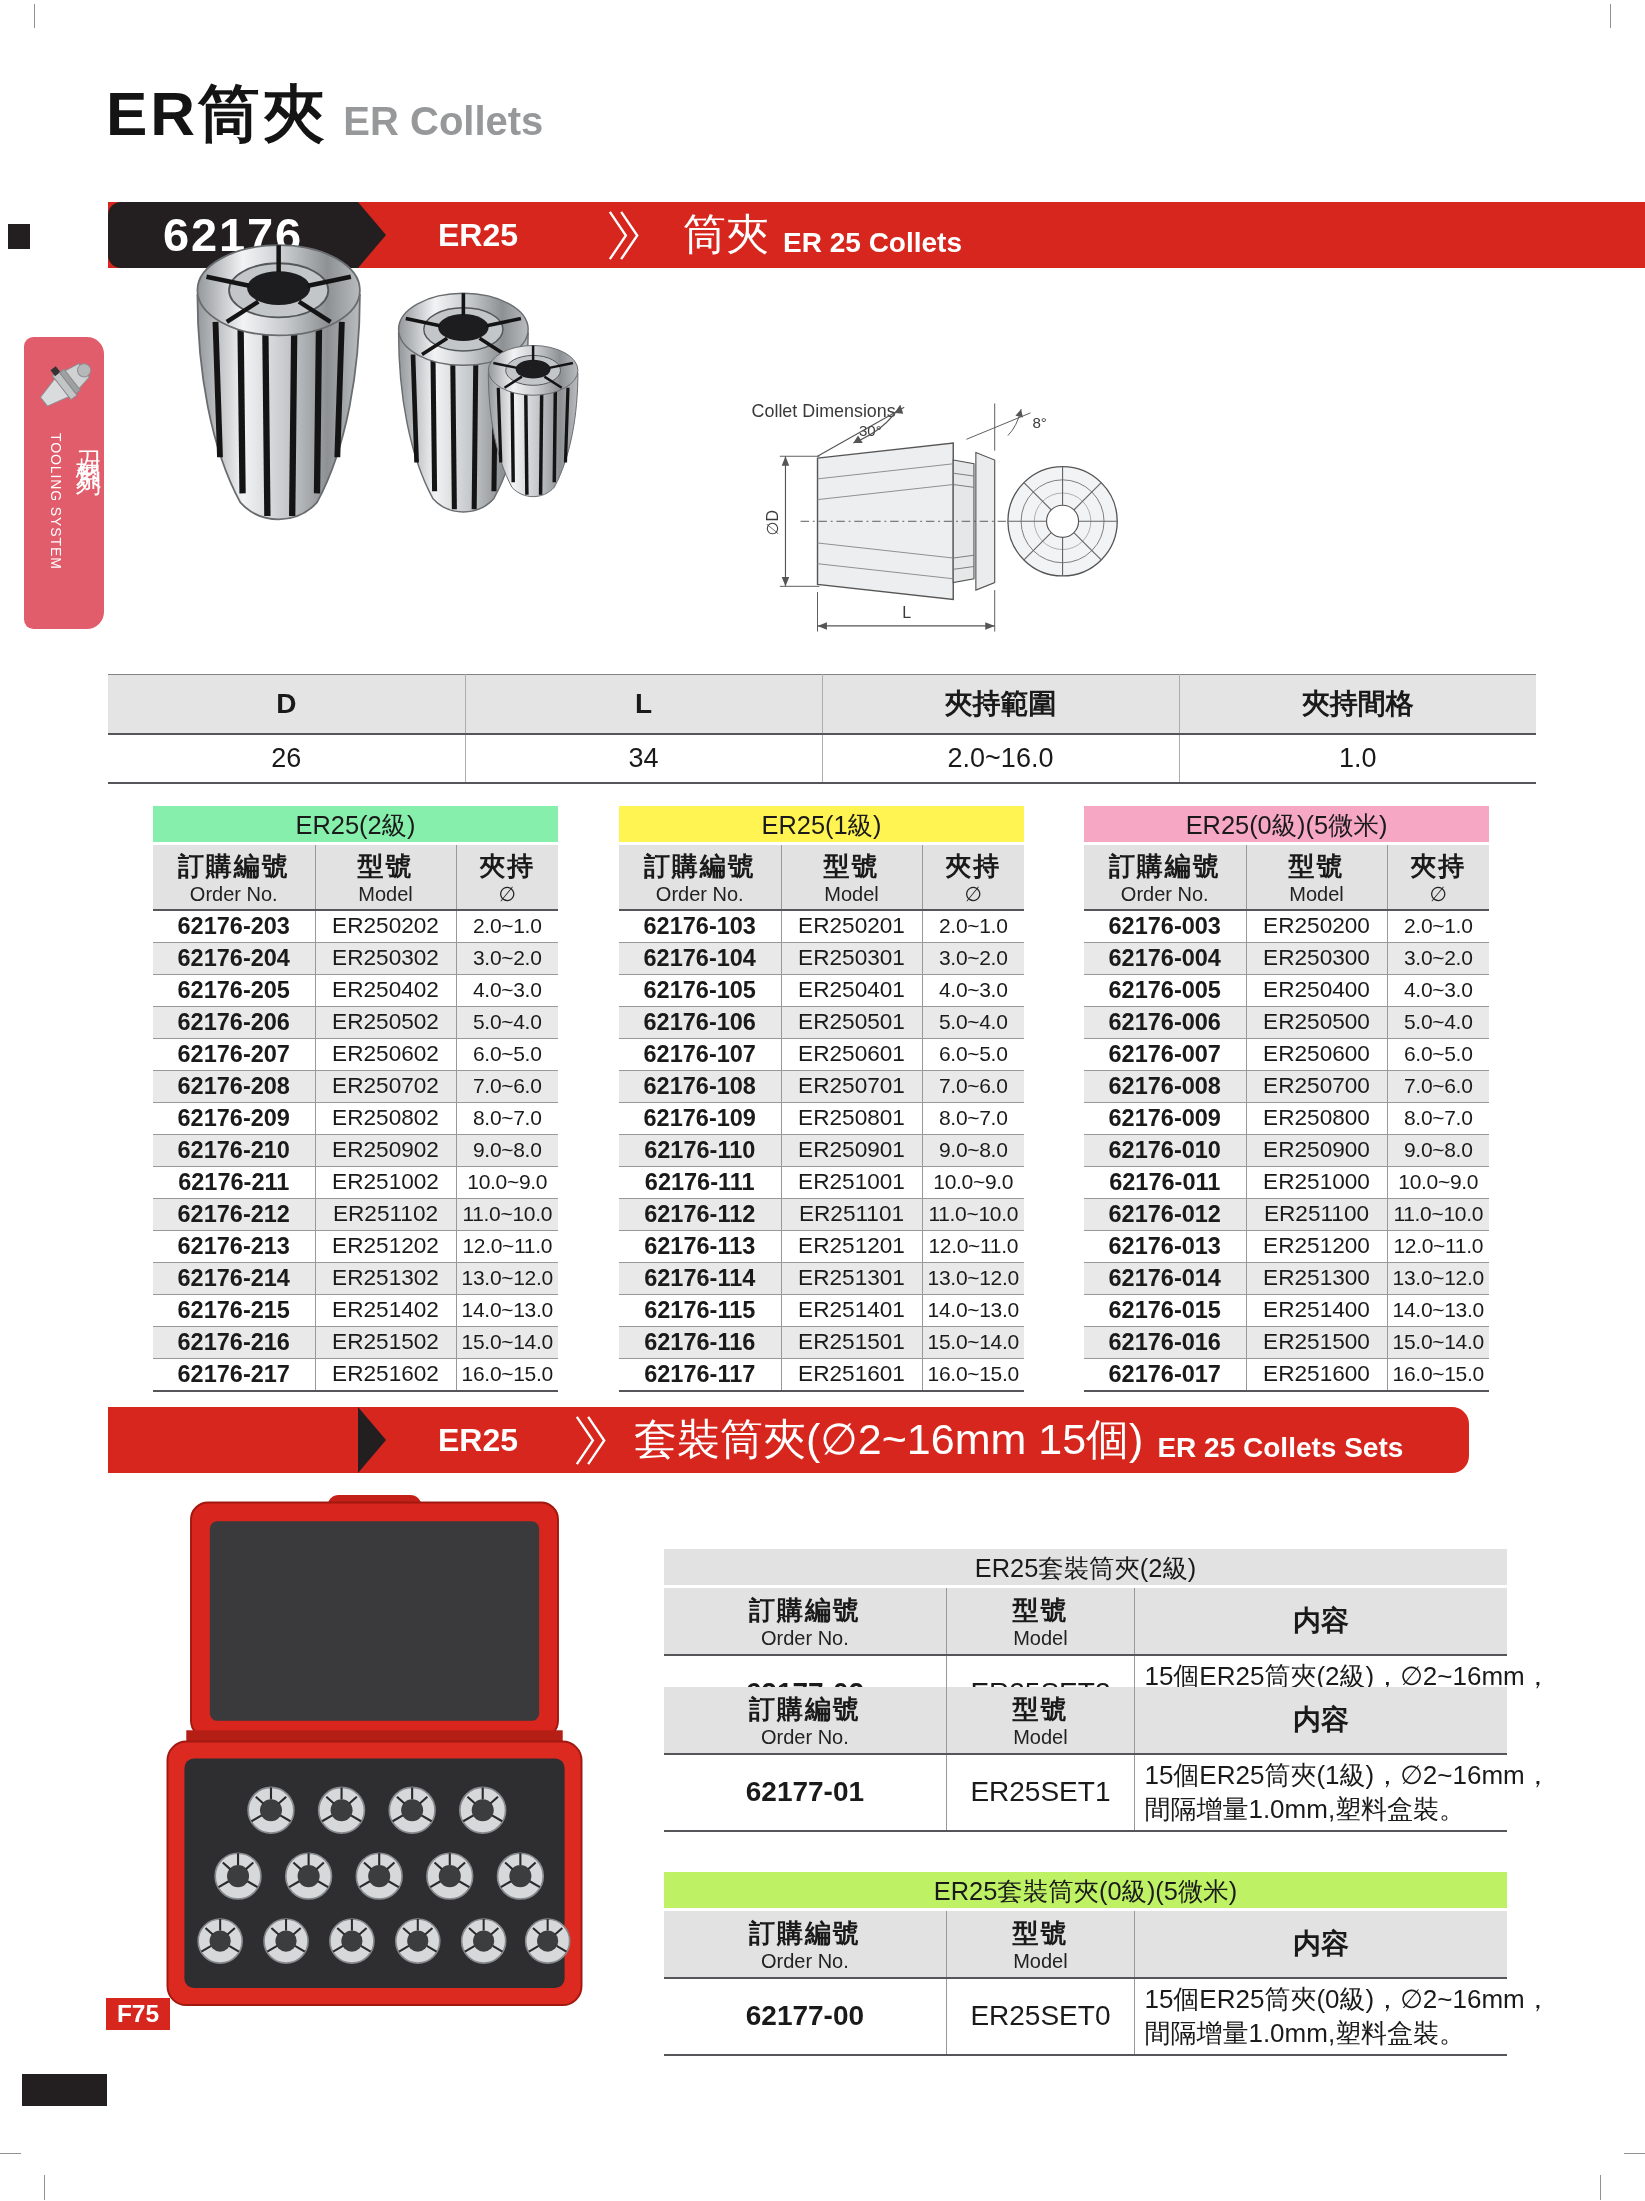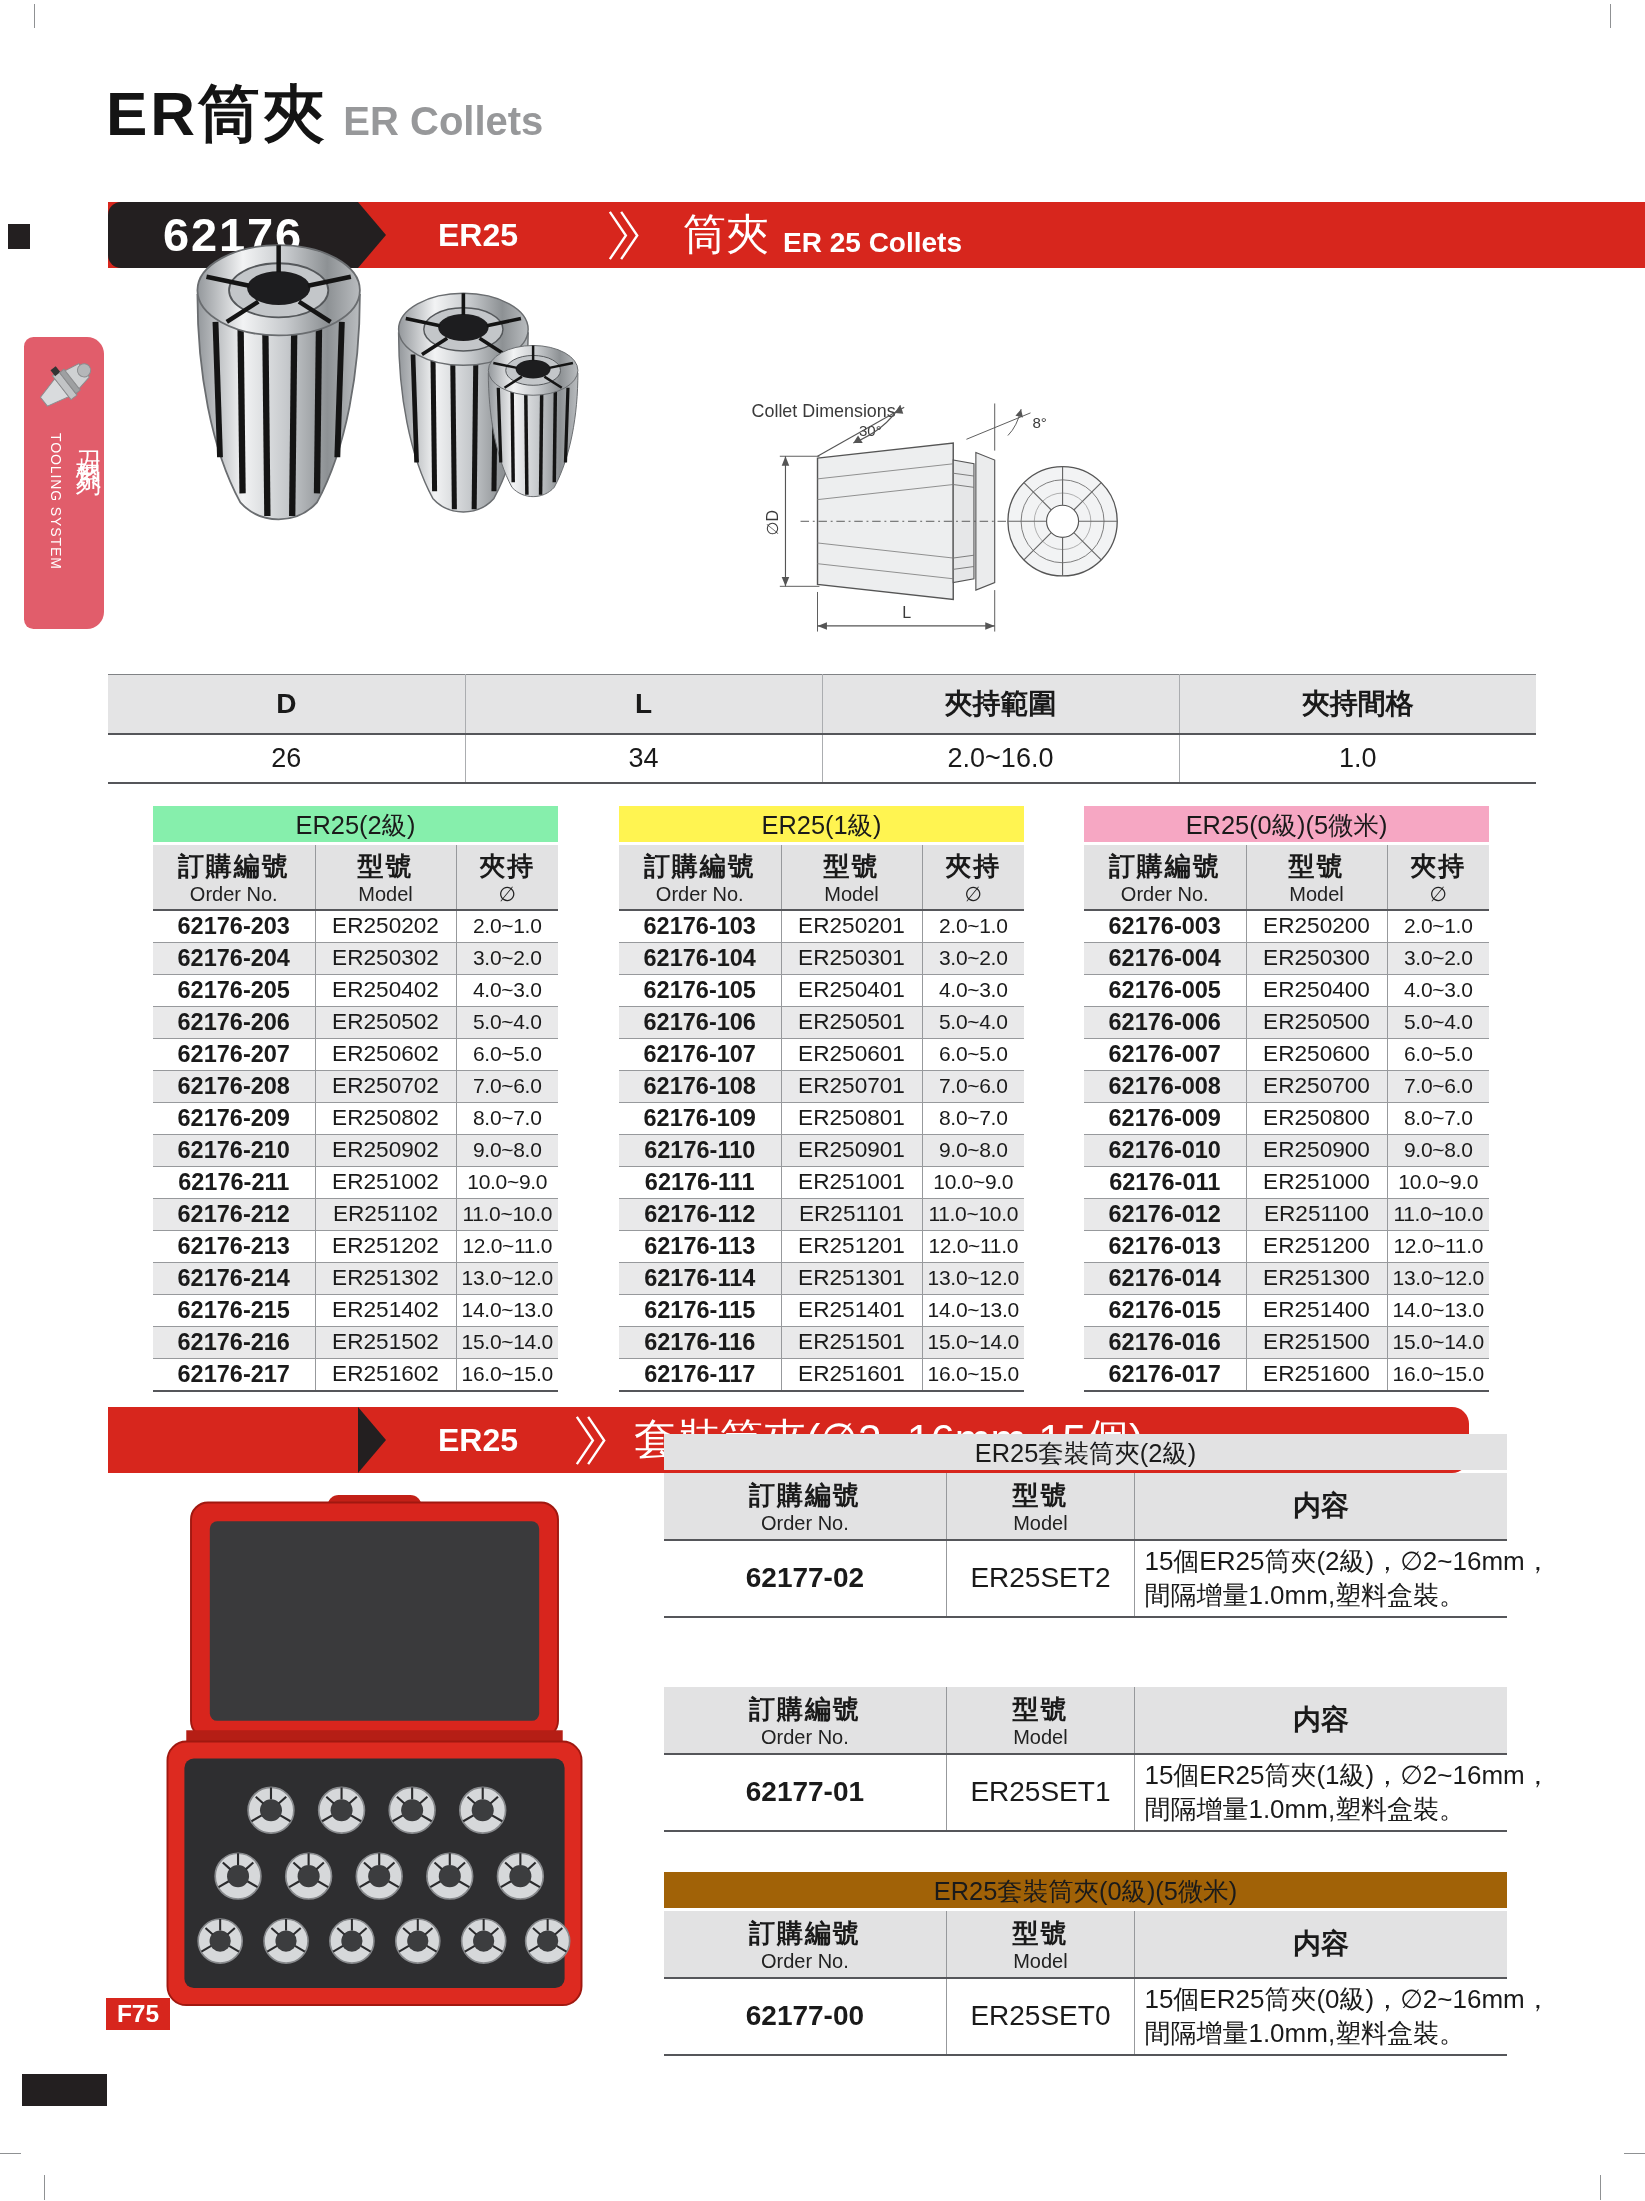--- a/index.html
+++ b/index.html
@@ -591,7 +591,7 @@
     <use href="#cc" x="408" y="448" width="52" height="52"></use>
   </svg>
 
-  <div class="set-table" style="top:1434px;">
+  <div class="set-table" style="top:1549px;">
     <div class="st-title" style="background: rgb(226, 226, 227);">ER25套裝筒夾(2級)</div>
     <table>
       <colgroup>

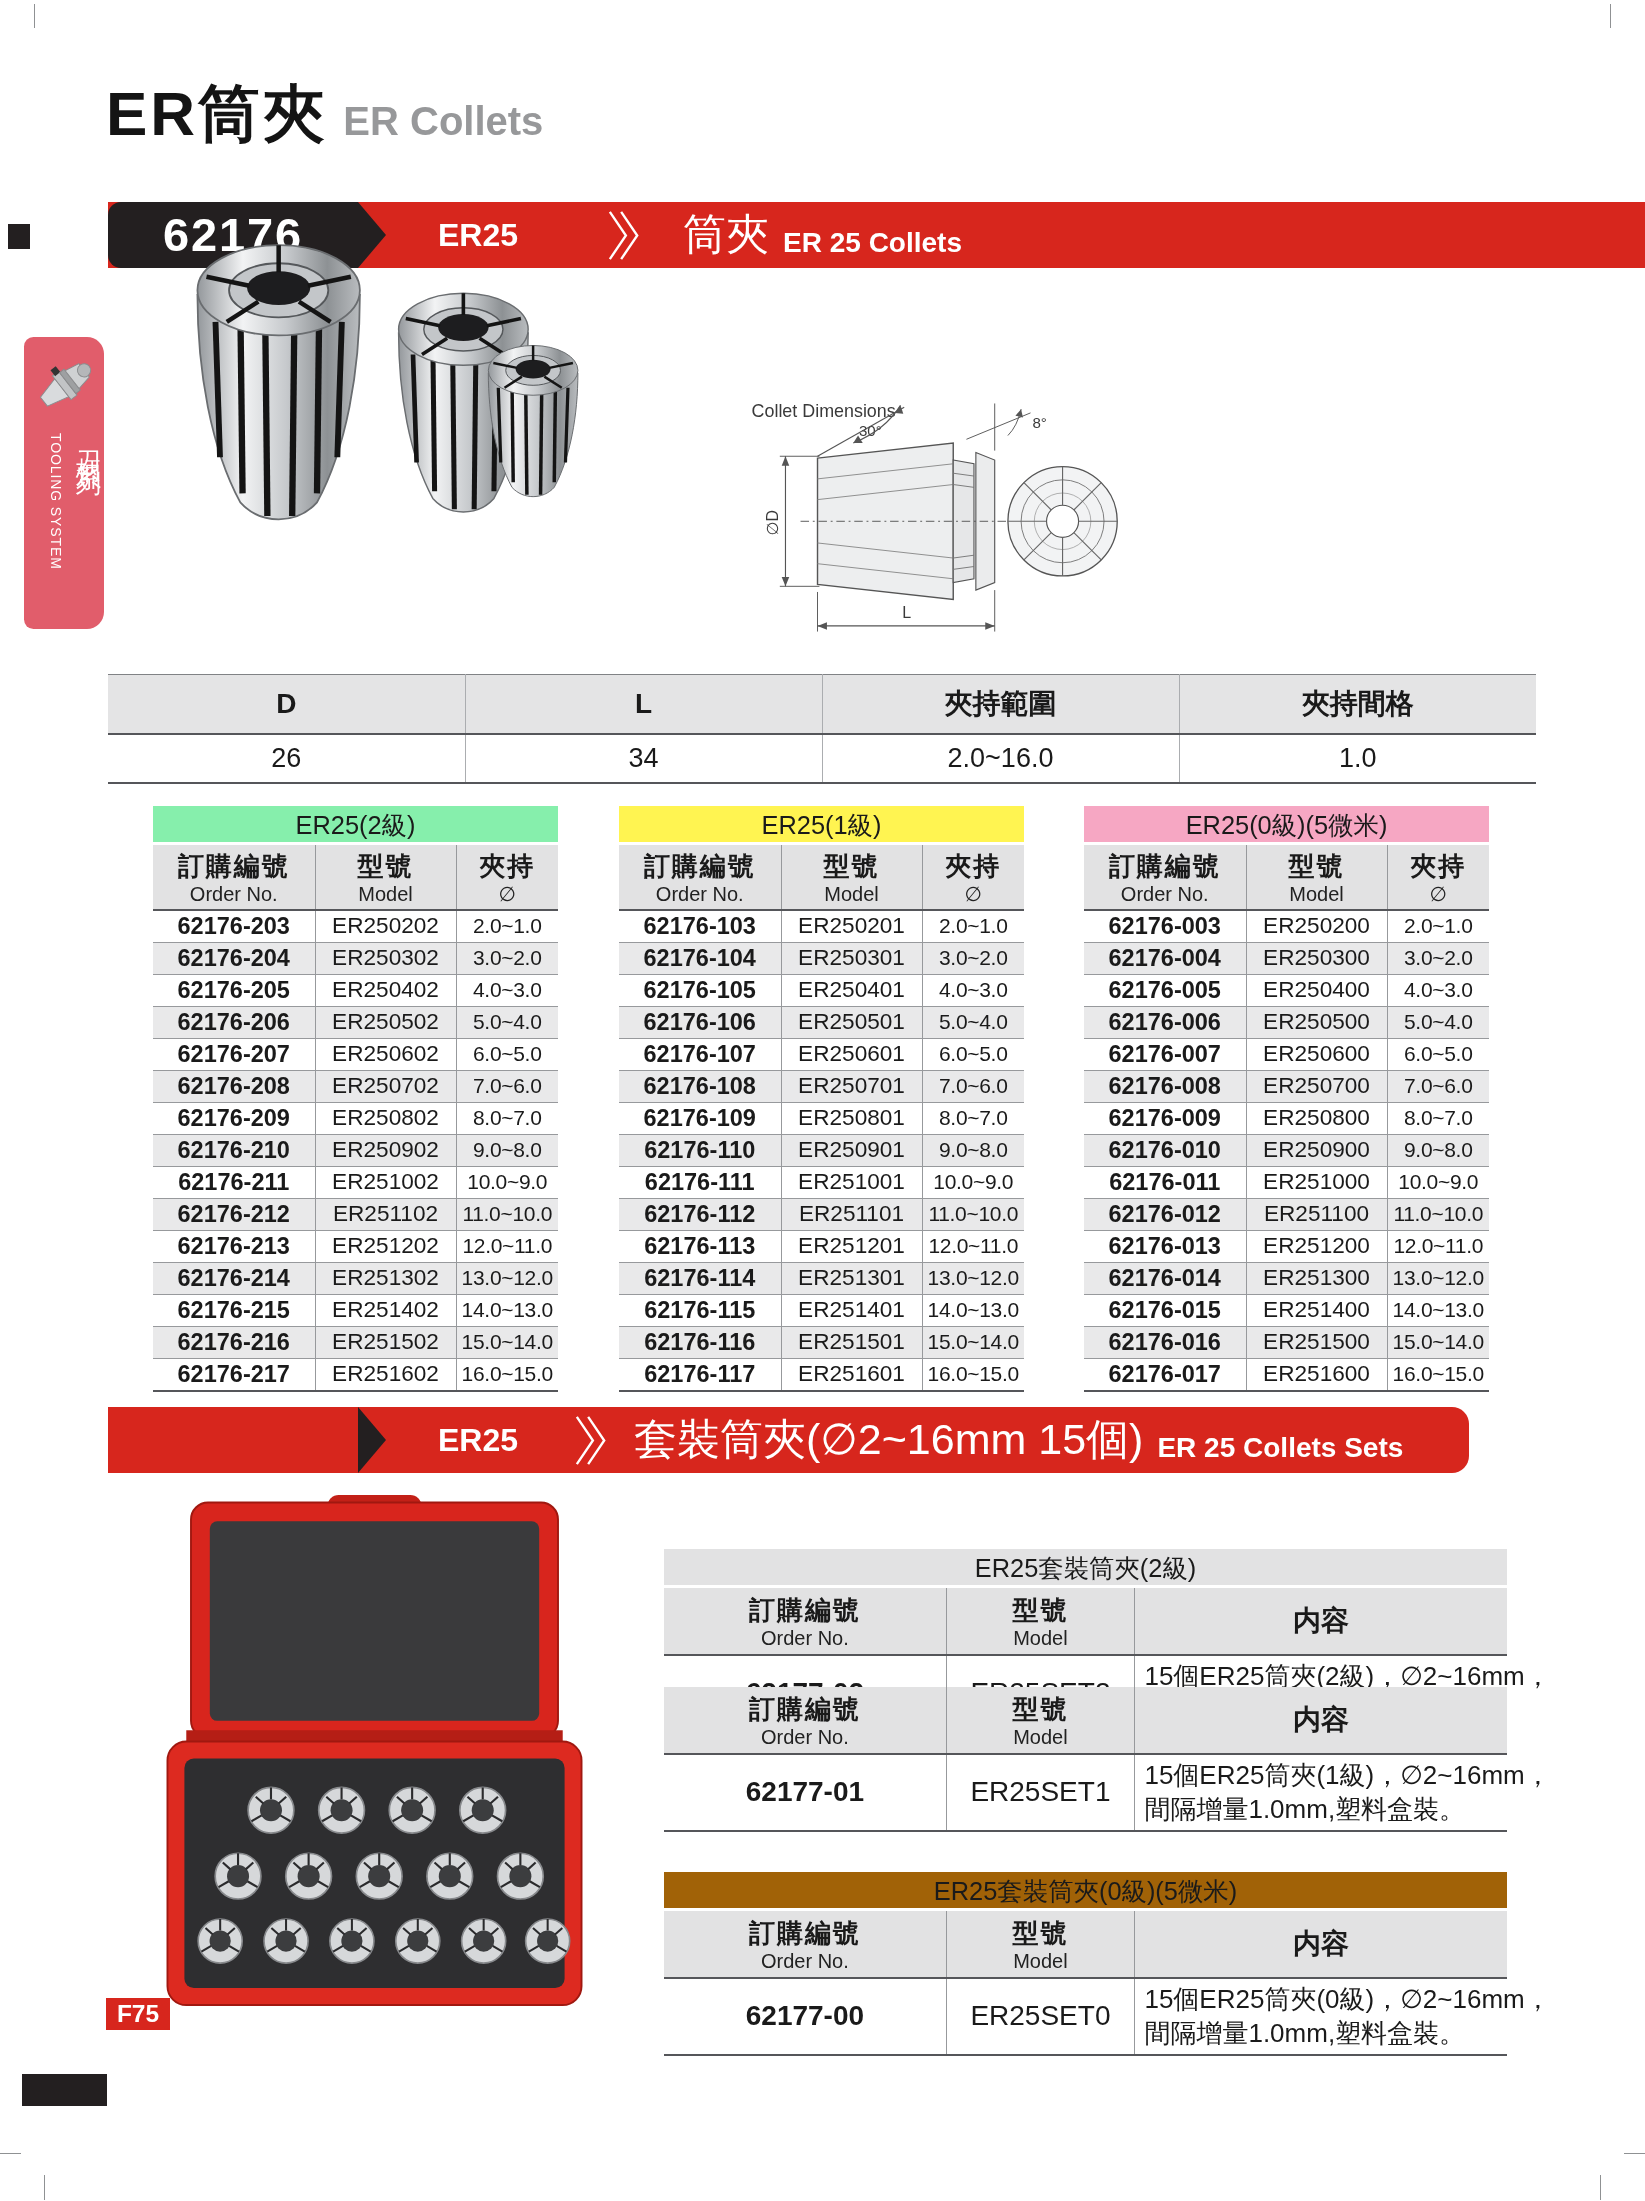--- a/index.html
+++ b/index.html
@@ -659,7 +659,7 @@
   </div>
 
   <div class="set-table" style="top:1872px;">
-    <div class="st-title" style="background: #a16207;">ER25套裝筒夾(0級)(5微米)</div>
+    <div class="st-title" style="background: #bef264;">ER25套裝筒夾(0級)(5微米)</div>
     <table>
       <colgroup>
           <col style="width:282px">

